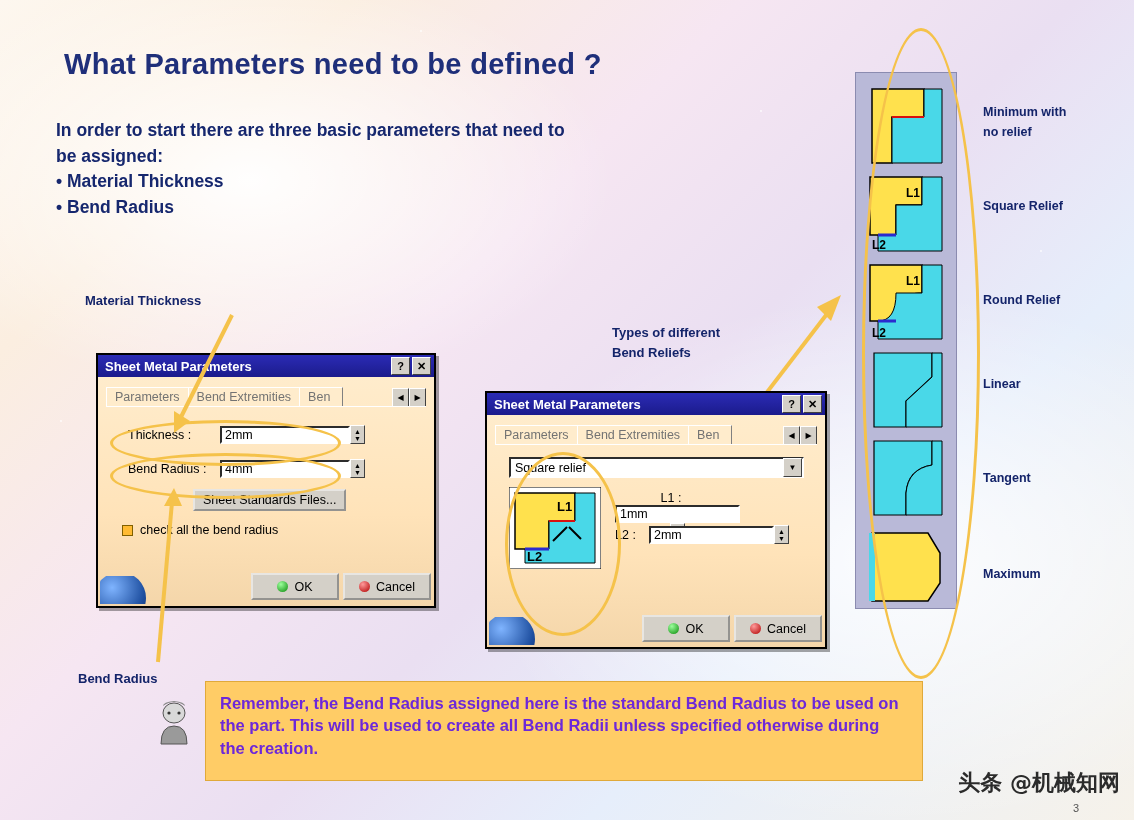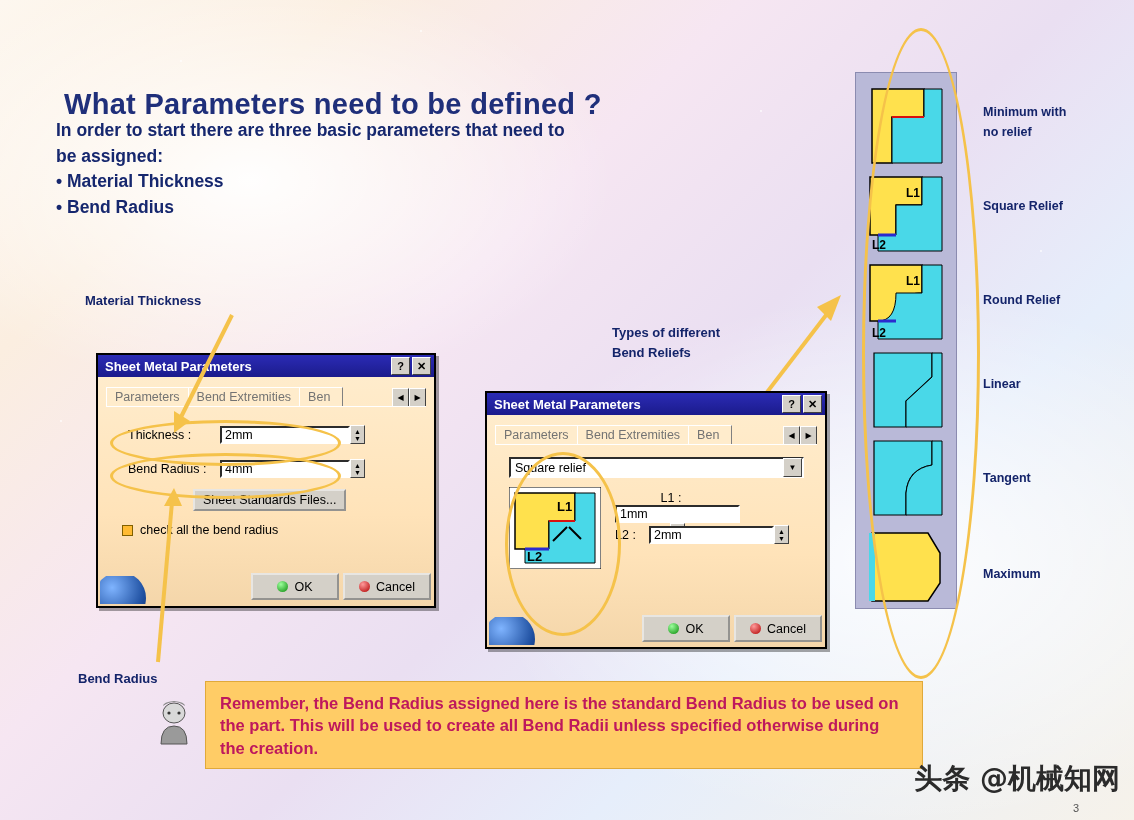--- a/index.html
+++ b/index.html
@@ -14,7 +14,7 @@
   .bgstar{position:absolute;background:#fff;border-radius:50%;opacity:.8;}
   .slide-title{
     position:absolute;left:64px;top:48px;
-    font-size:29px;font-weight:bold;color:#1f2f7a;letter-spacing:.3px;margin-top:40px;
+    font-size:29px;font-weight:bold;color:#1f2f7a;letter-spacing:.3px;
   }
   .intro{
     position:absolute;left:56px;top:118px;width:660px;

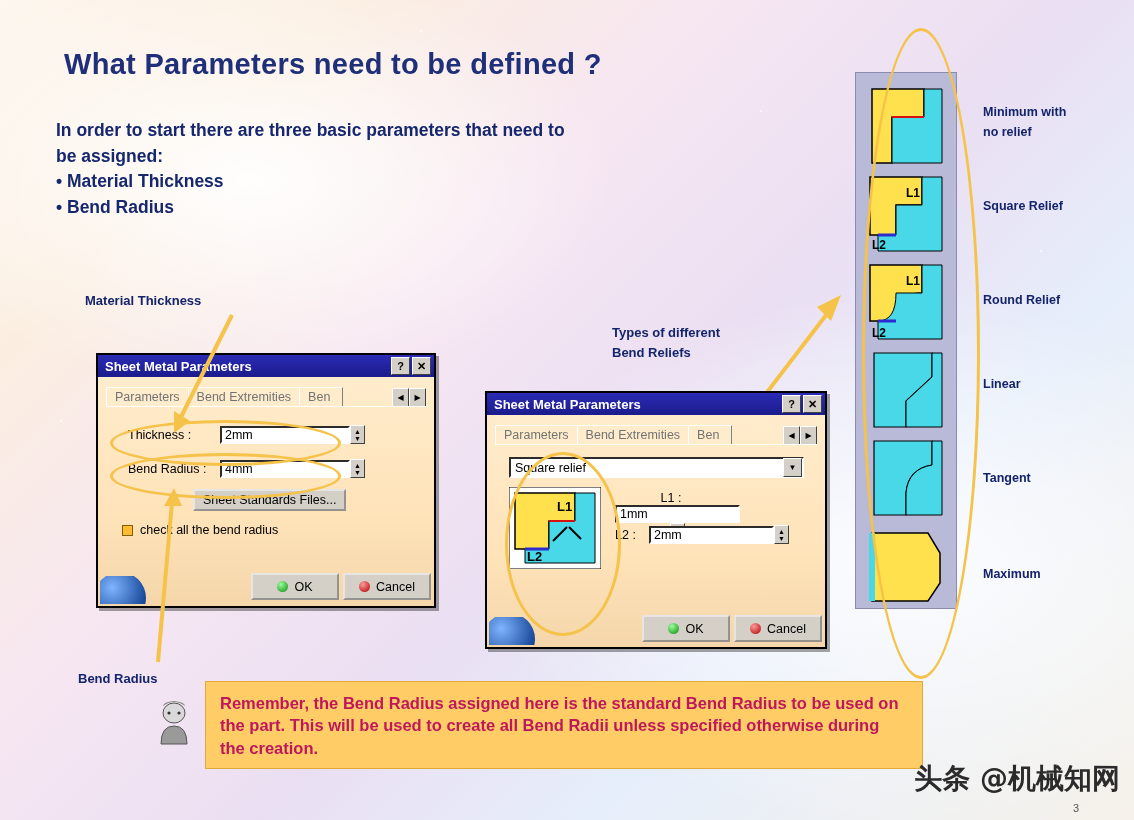--- a/index.html
+++ b/index.html
@@ -75,9 +75,9 @@
   .ellipse{position:absolute;border:3px solid #f5c24a;border-radius:50%;}
   .arrow{position:absolute;}
   .note{
-    position:absolute;left:205px;top:681px;width:718px;height:88px;background:#ffcc66;
+    position:absolute;left:205px;top:681px;width:718px;height:100px;background:#ffcc66;
     border:1px solid #e0a93a;box-sizing:border-box;padding:10px 14px;
-    font-size:16.5px;font-weight:bold;color:#be185d;line-height:1.35;
+    font-size:16.5px;font-weight:bold;color:#6d28d9;line-height:1.35;
   }
   .wm{position:absolute;right:14px;bottom:22px;font-size:28px;font-weight:bold;color:#2b2b2b;
       font-family:"DejaVu Sans",sans-serif;}

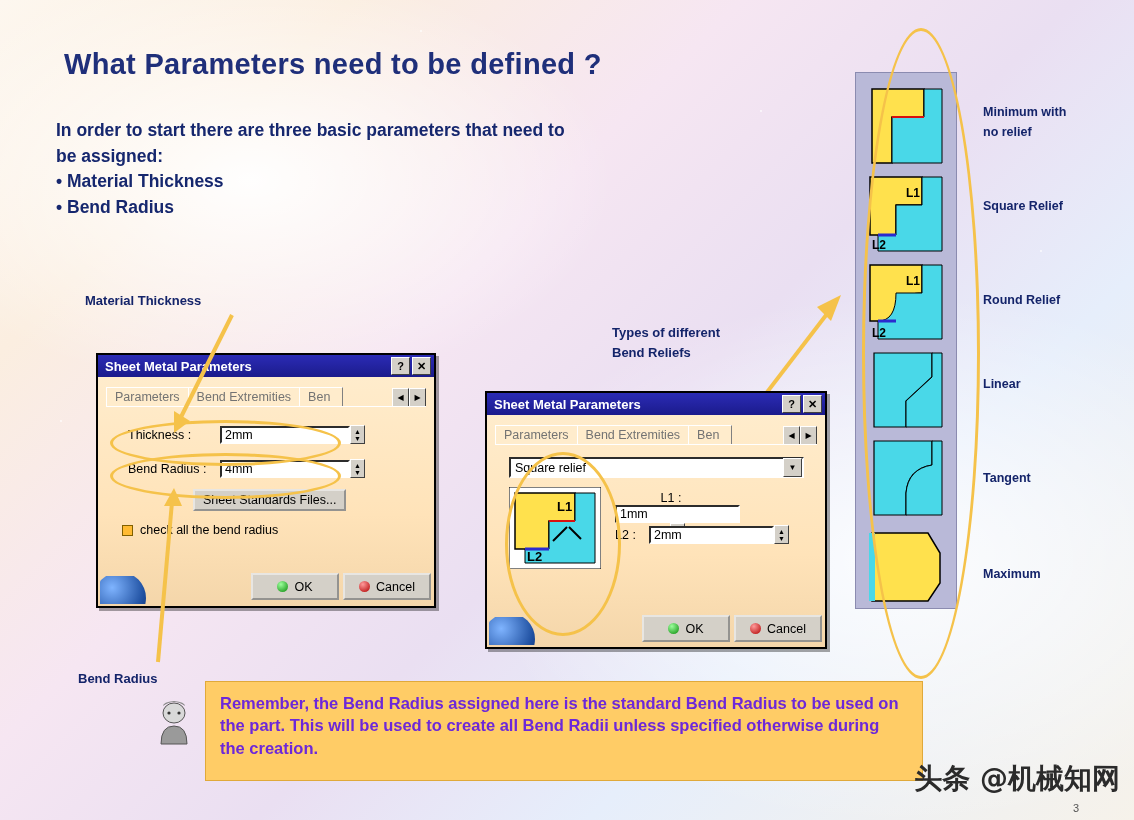--- a/index.html
+++ b/index.html
@@ -79,7 +79,7 @@
     border:1px solid #e0a93a;box-sizing:border-box;padding:10px 14px;
     font-size:16.5px;font-weight:bold;color:#6d28d9;line-height:1.35;
   }
-  .wm{position:absolute;right:14px;bottom:22px;font-size:28px;font-weight:bold;color:#2b2b2b;
+  .wm{position:absolute;right:14px;bottom:22px;font-size:22px;font-weight:bold;color:#2b2b2b;
       font-family:"DejaVu Sans",sans-serif;}
   .pgnum{position:absolute;right:55px;bottom:6px;font-size:11px;color:#555;}
 </style>

